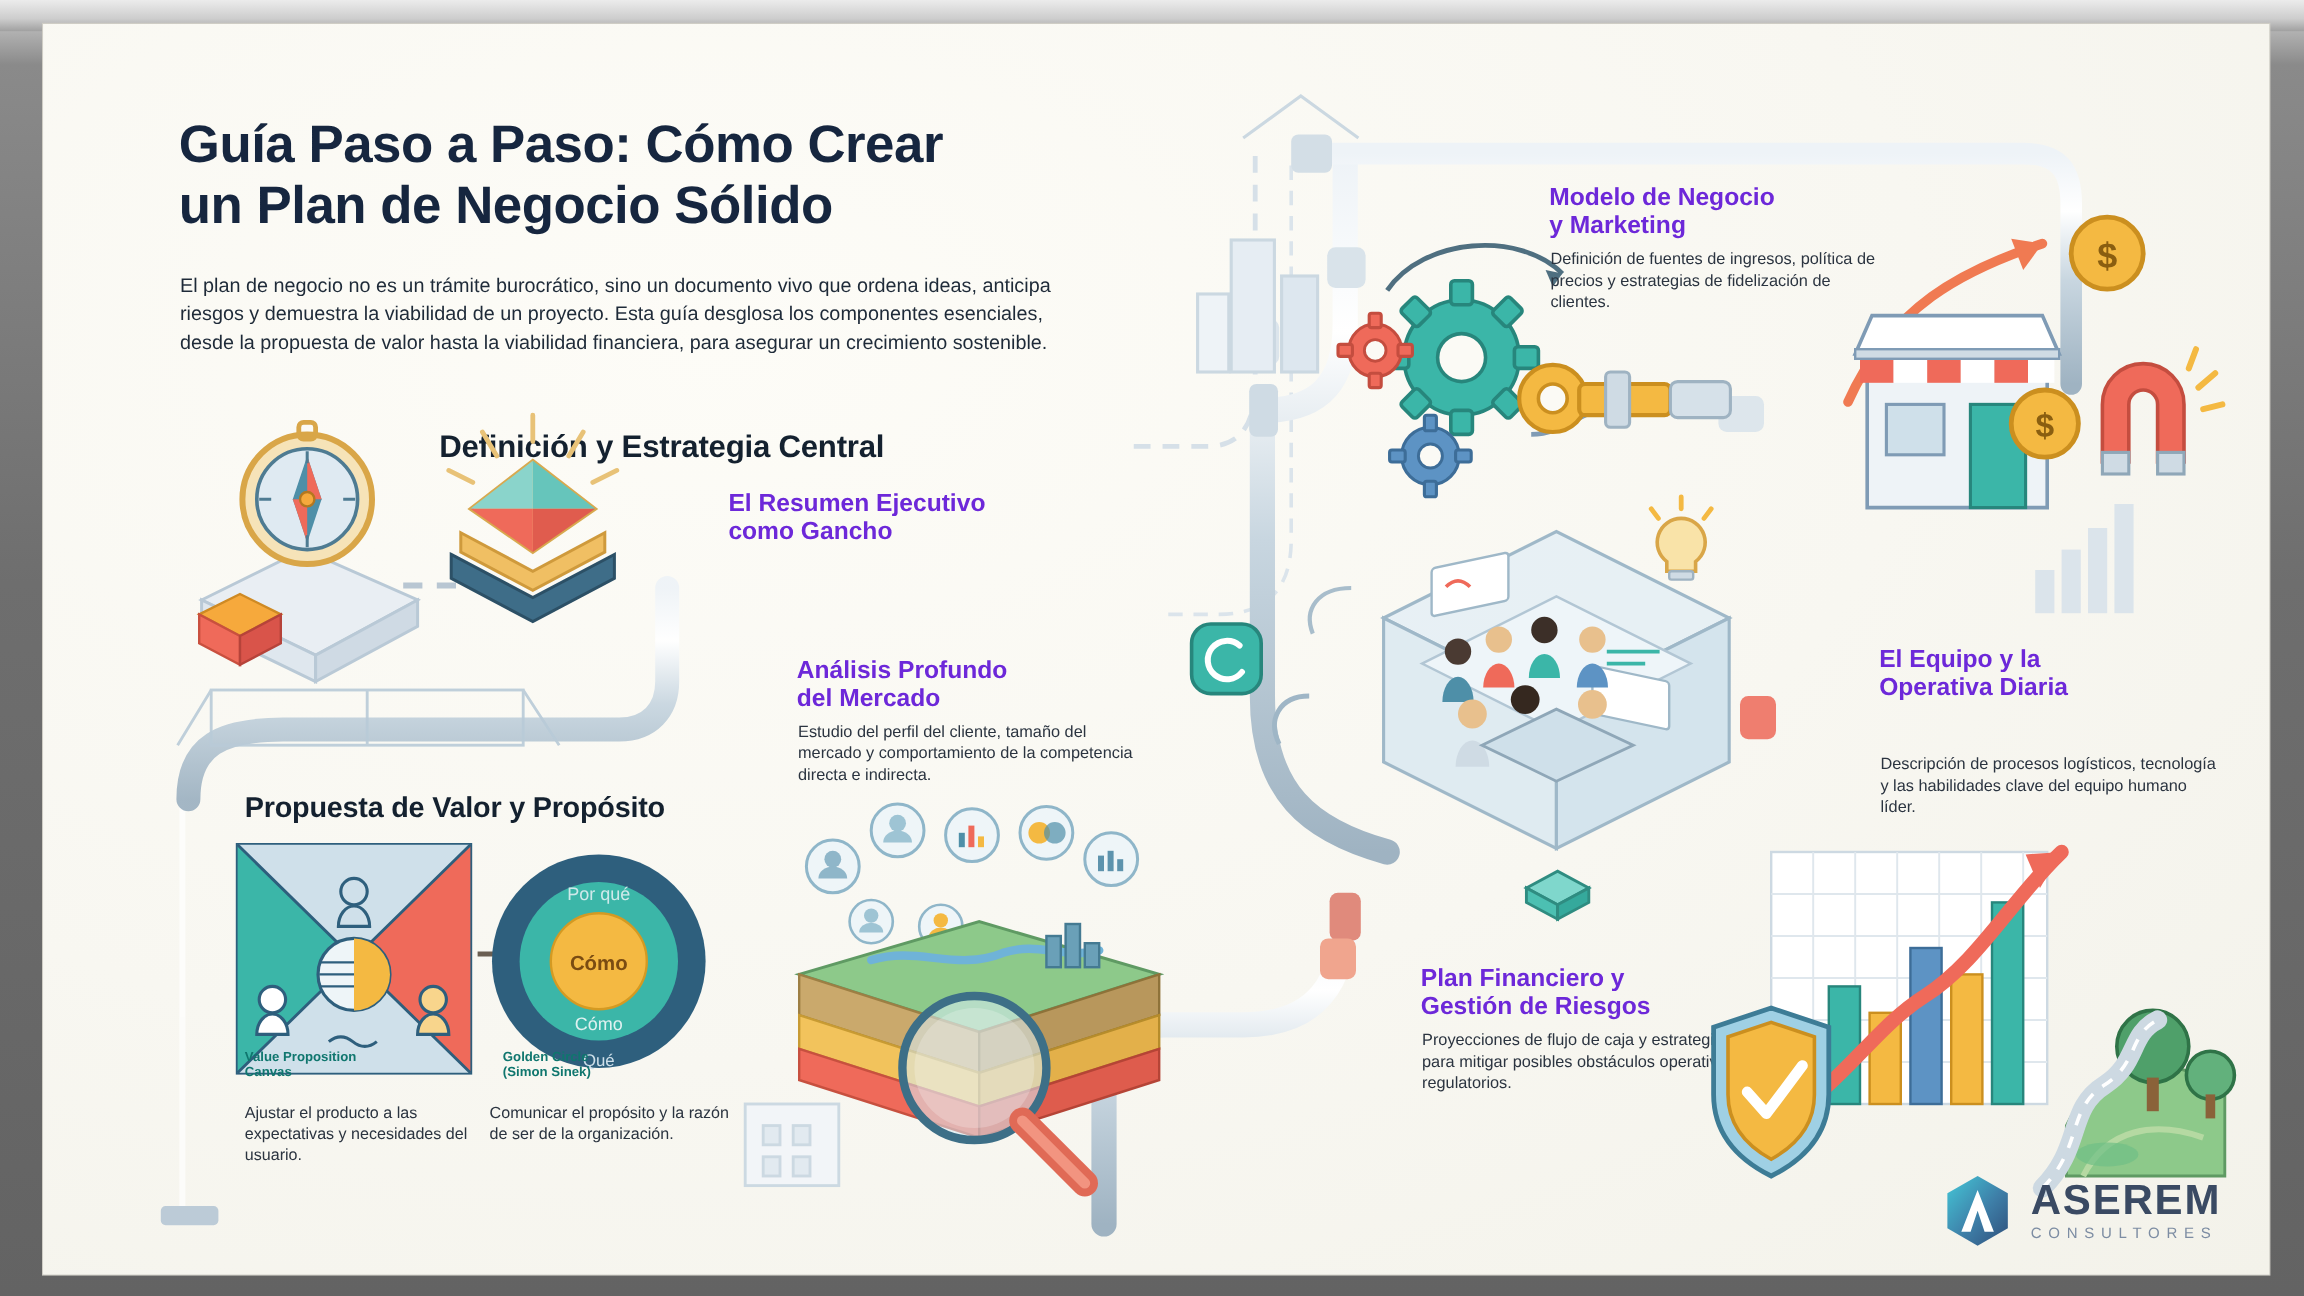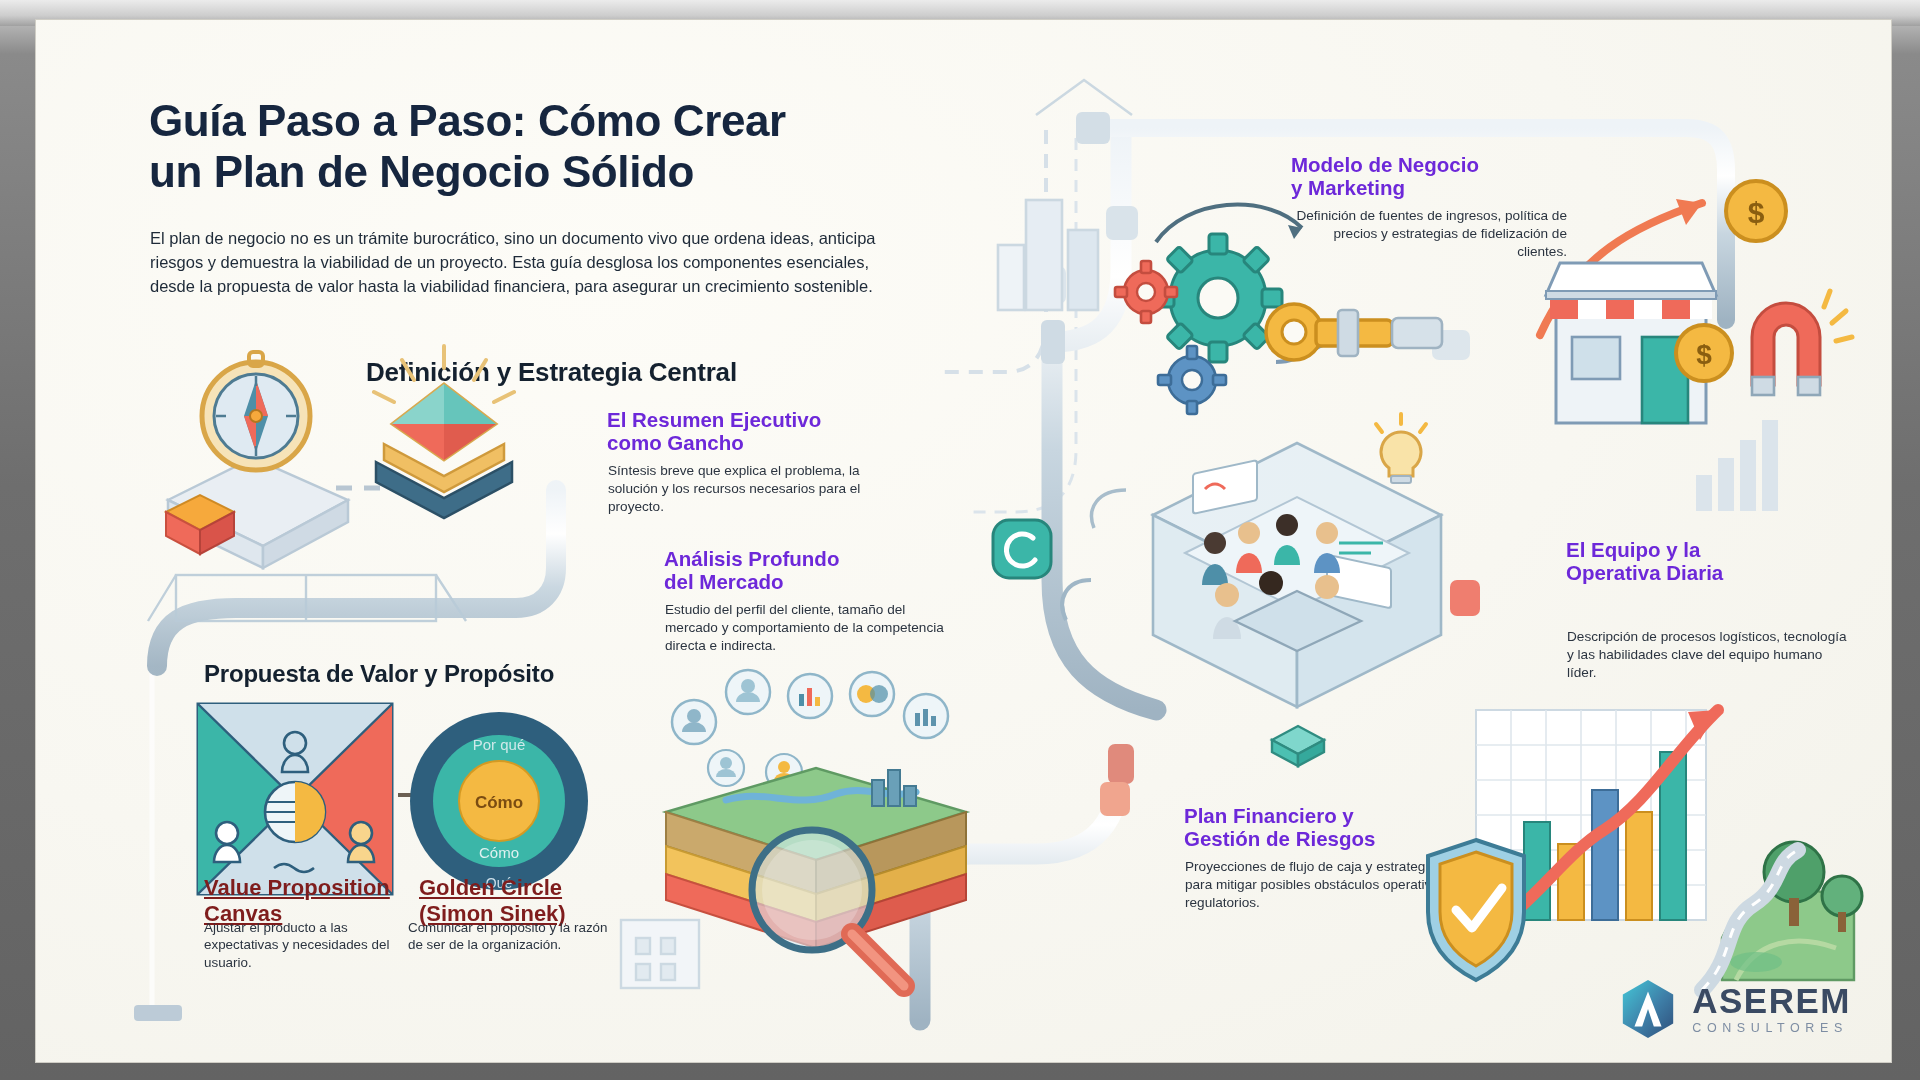--- a/index.html
+++ b/index.html
@@ -407,7 +407,7 @@
     <span>Modelo de Negocio</span><br>
     <span>y Marketing</span>
   </div>
-  <div class="blk-body" style="left:1256px; top:187px; width:275px;text-align:right;">Definición de fuentes de ingresos, política de precios y estrategias de fidelización de clientes.</div>
+  <div class="blk-body" style="left:1256px; top:187px; width:275px;">Definición de fuentes de ingresos, política de precios y estrategias de fidelización de clientes.</div>
 
   <svg class="art" style="left:1480px; top:165px; width:360px; height:260px;">
 

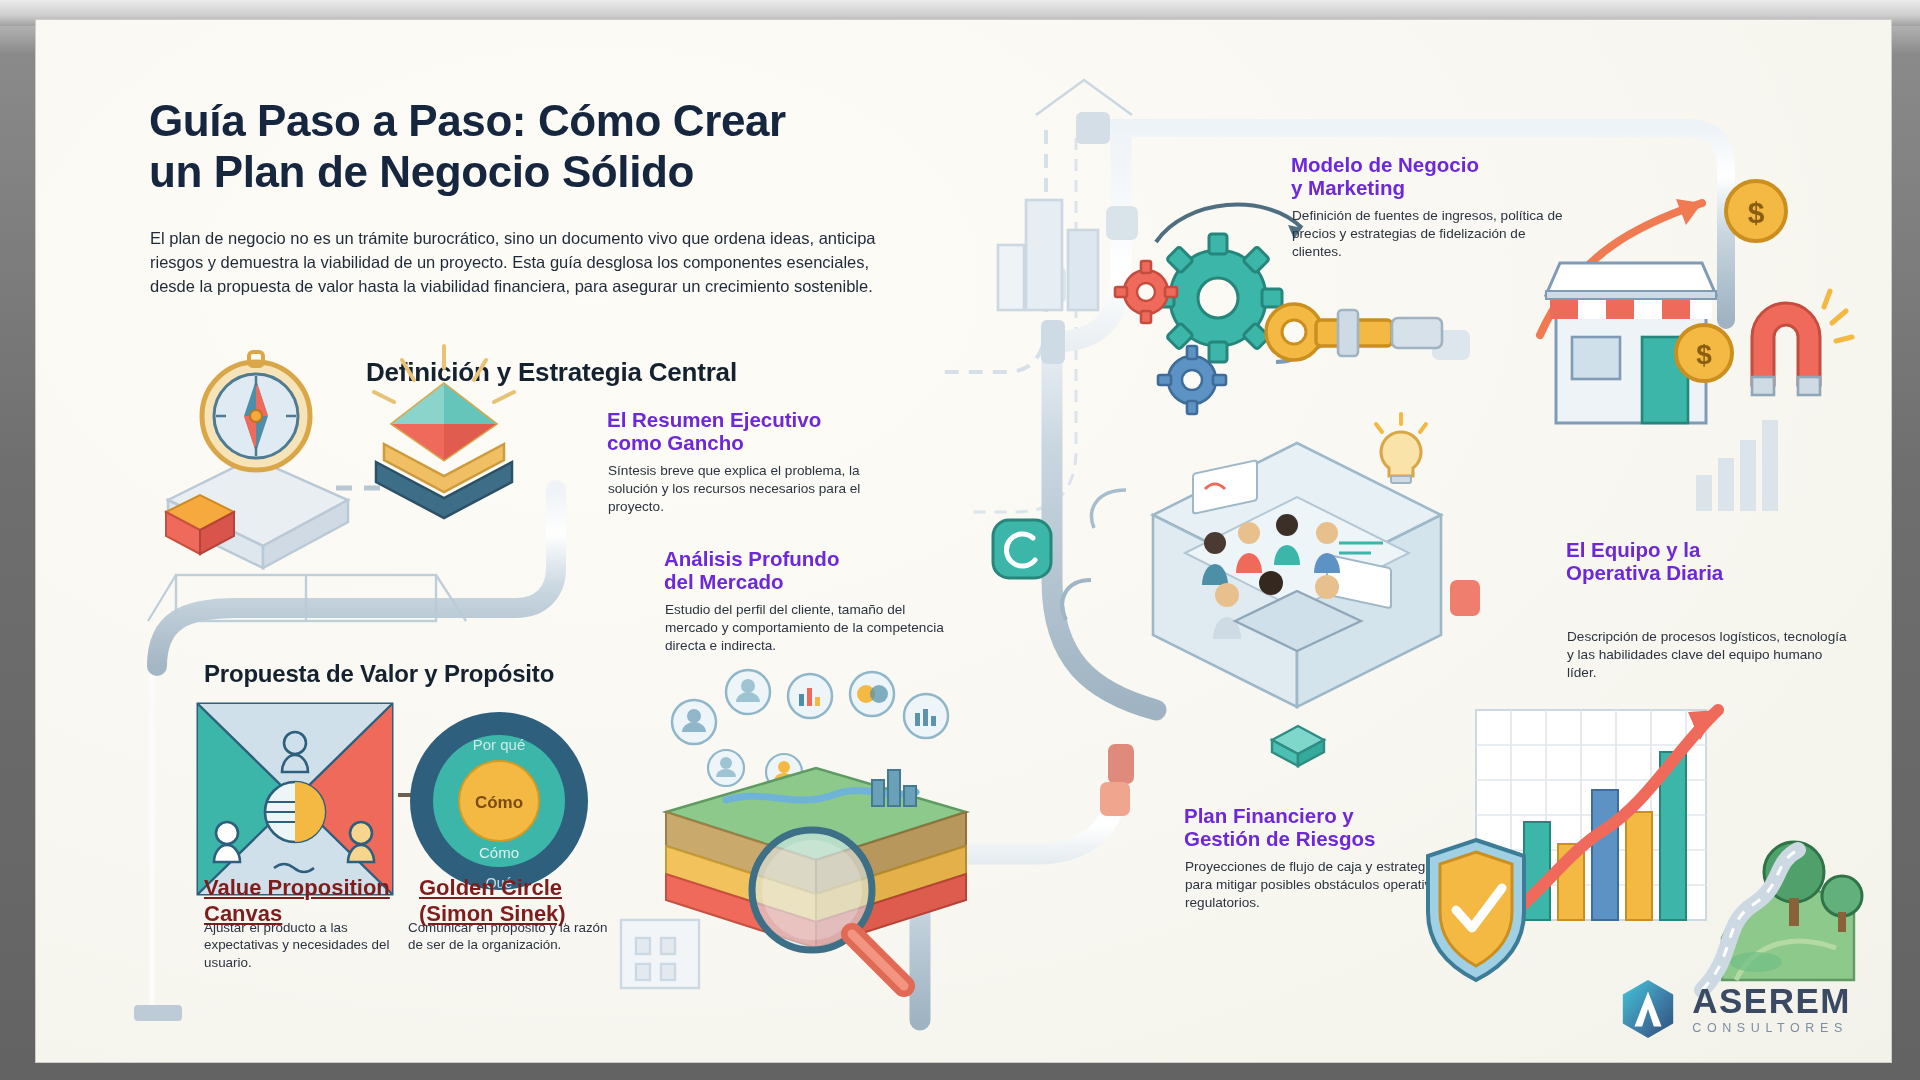--- a/index.html
+++ b/index.html
@@ -225,7 +225,6 @@
     <span>El Resumen Ejecutivo</span><br>
     <span>como Gancho</span>
   </div>
-  <div class="blk-body" style="left:572px; top:442px; width:290px;">Síntesis breve que explica el problema, la solución y los recursos necesarios para el proyecto.</div>
 
   <div class="blk-title" style="left:628px; top:527px; width:290px;">
     <span>Análisis Profundo</span><br>

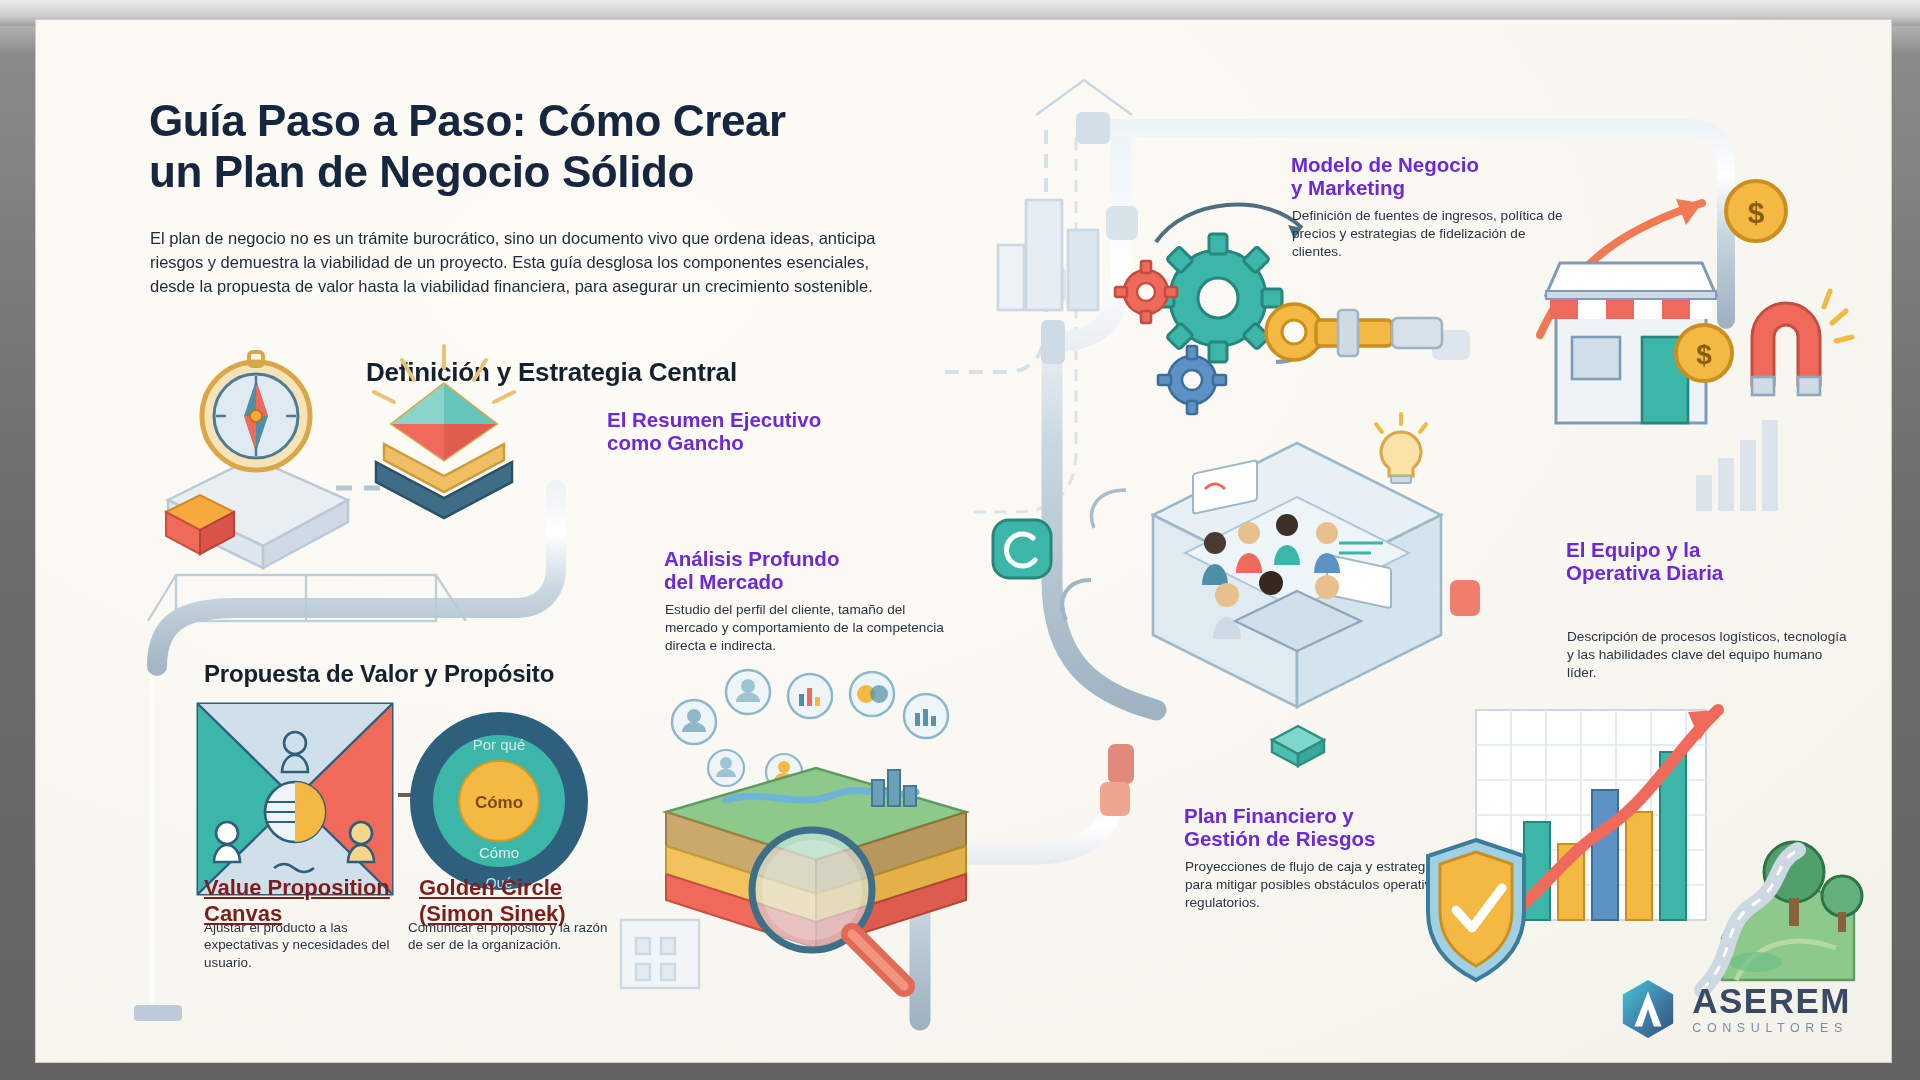--- a/index.html
+++ b/index.html
@@ -59,7 +59,7 @@
   }
   .cap-title{
     position:absolute;
-    font-size:22px; font-weight:bold; line-height:1.16; color:#7f1d1d;text-decoration:underline;
+    font-size:11px; font-weight:bold; line-height:1.16; color:#0f766e;
   }
   .cap-body{
     position:absolute;

